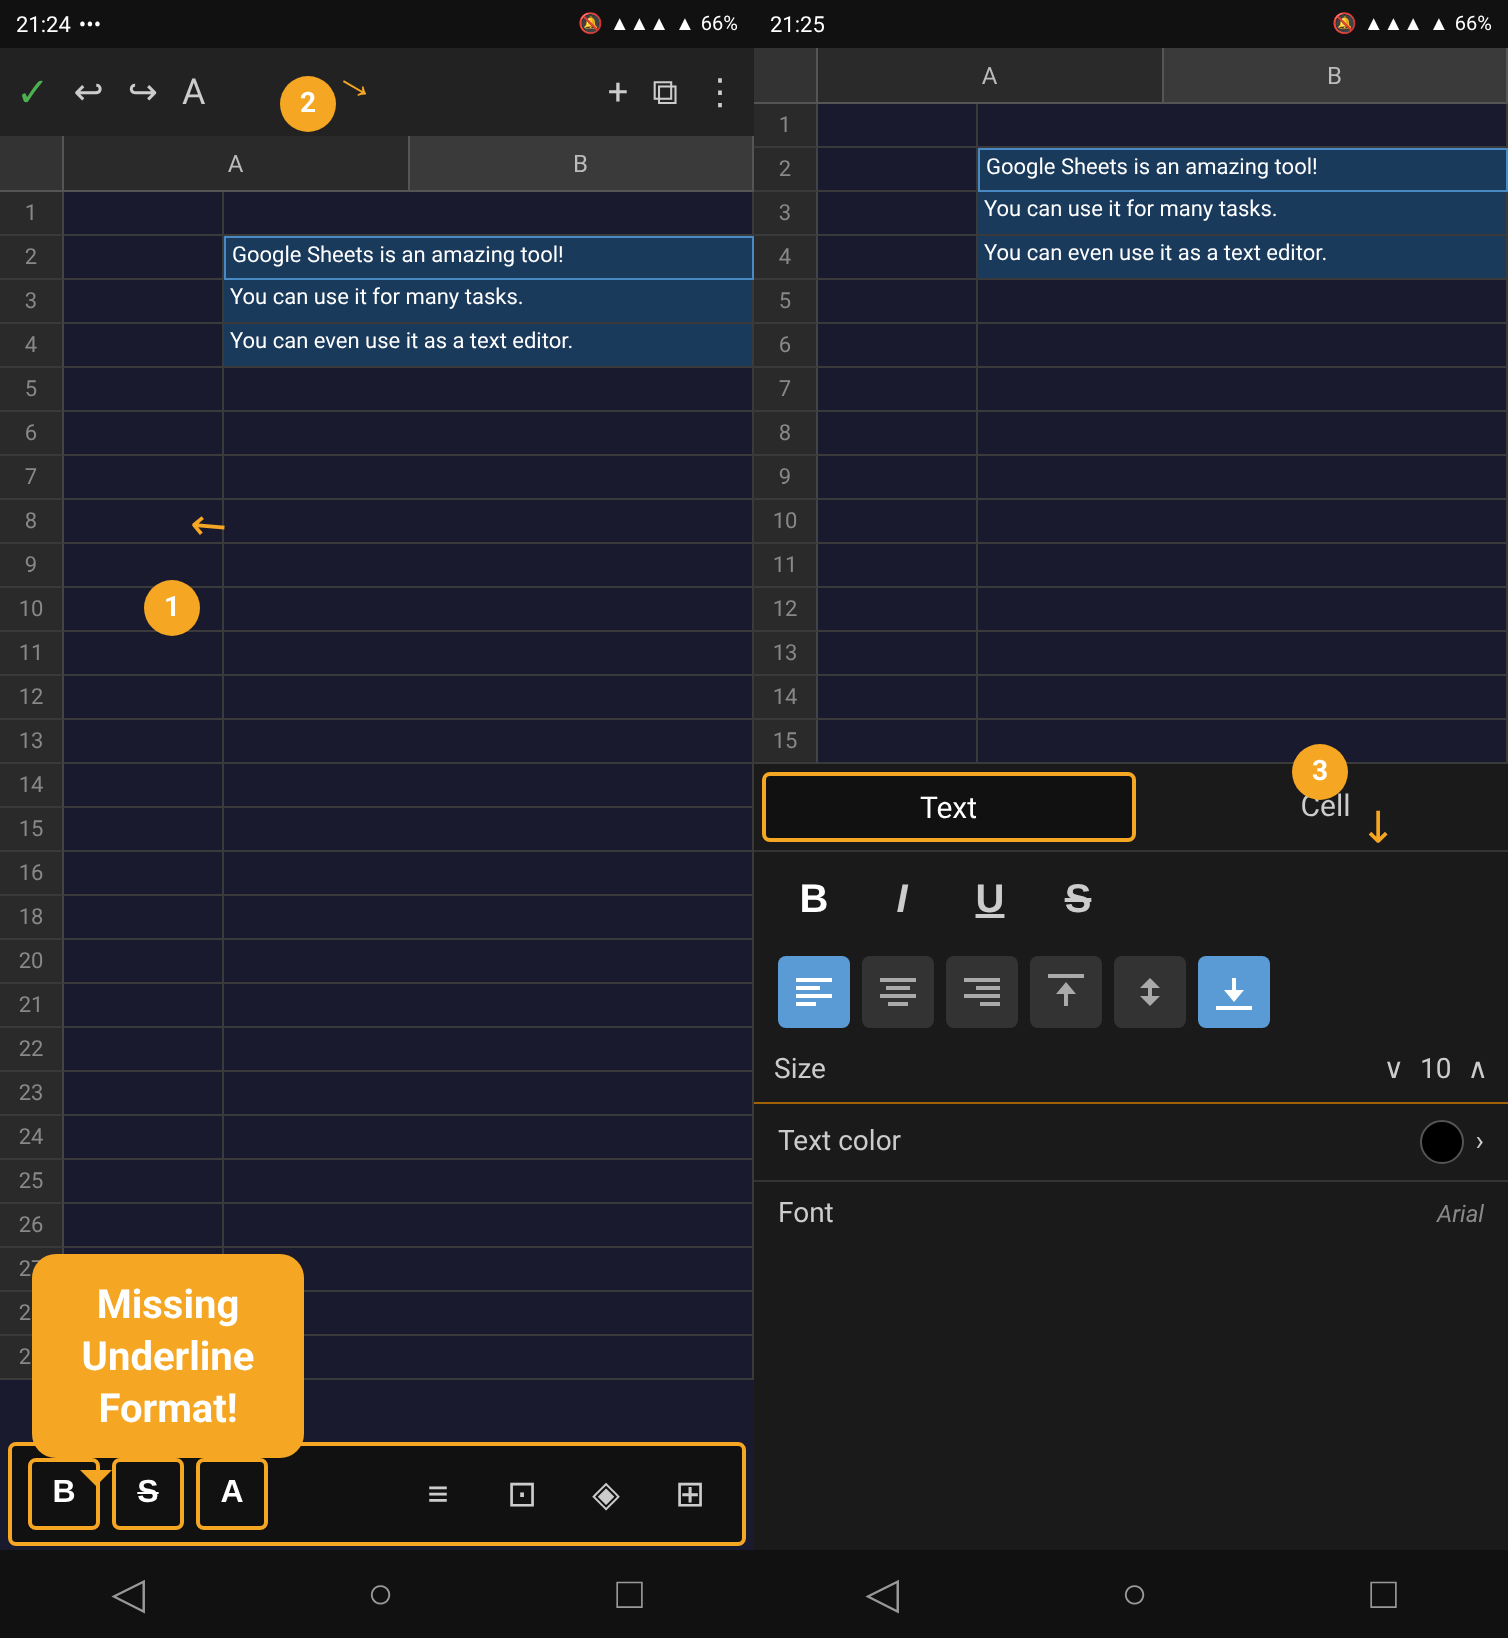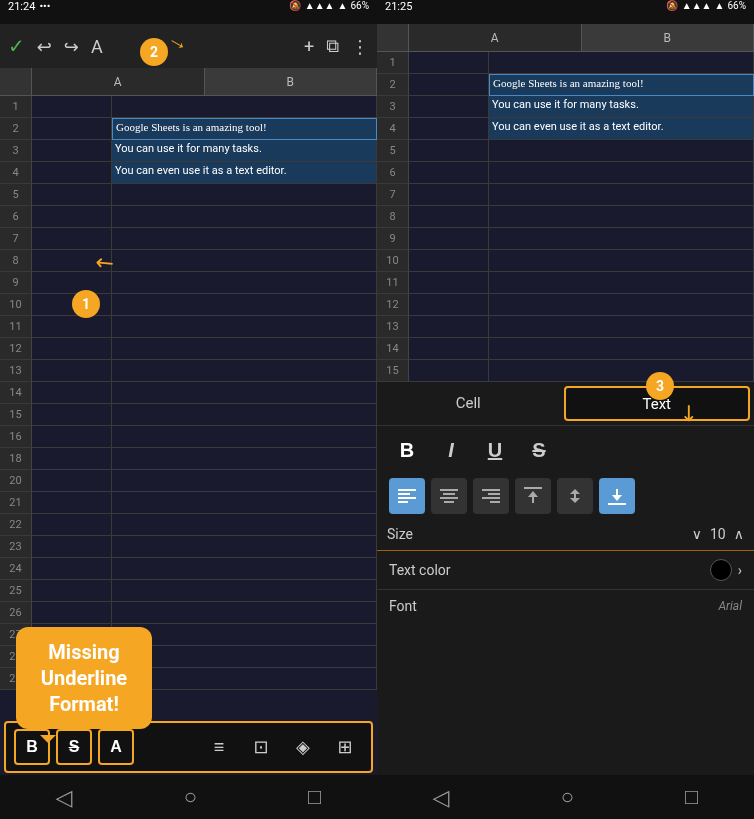--- a/index.html
+++ b/index.html
@@ -37,7 +37,7 @@
       height: 24px;
       background: #111;
       display: flex;
-      align-items: flex-start;
+      align-items: center;
       justify-content: space-between;
       padding: 0 8px;
       font-size: 11px;

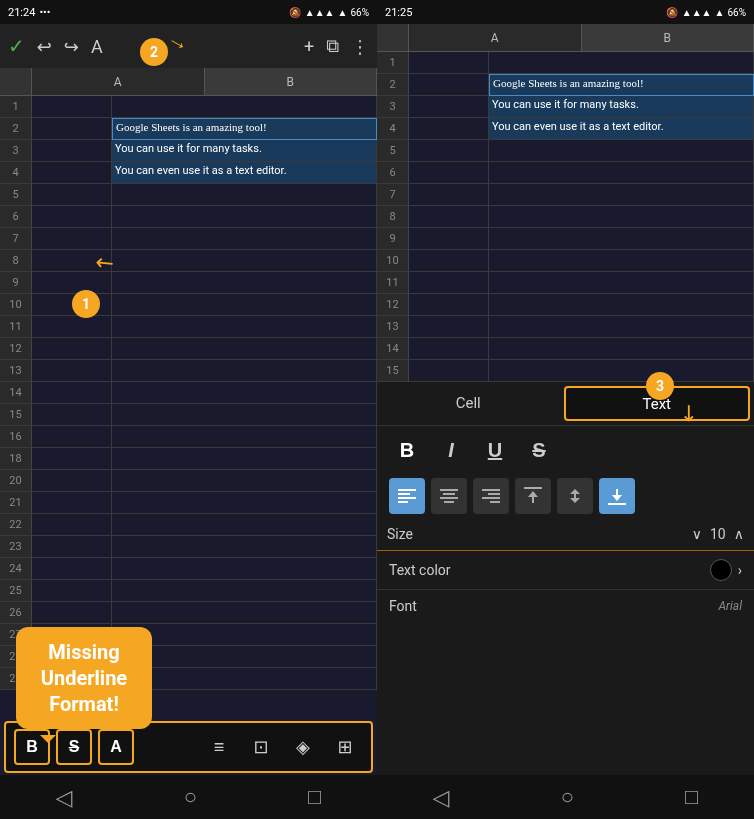--- a/index.html
+++ b/index.html
@@ -125,7 +125,6 @@
     .cell.selected-cell {
       background: #1a3a5c;
       border: 1px solid #4a8ac4;
-      font-family: Liberation Serif, serif;
     }
     .cell.highlighted {
       background: #1a3a5c;

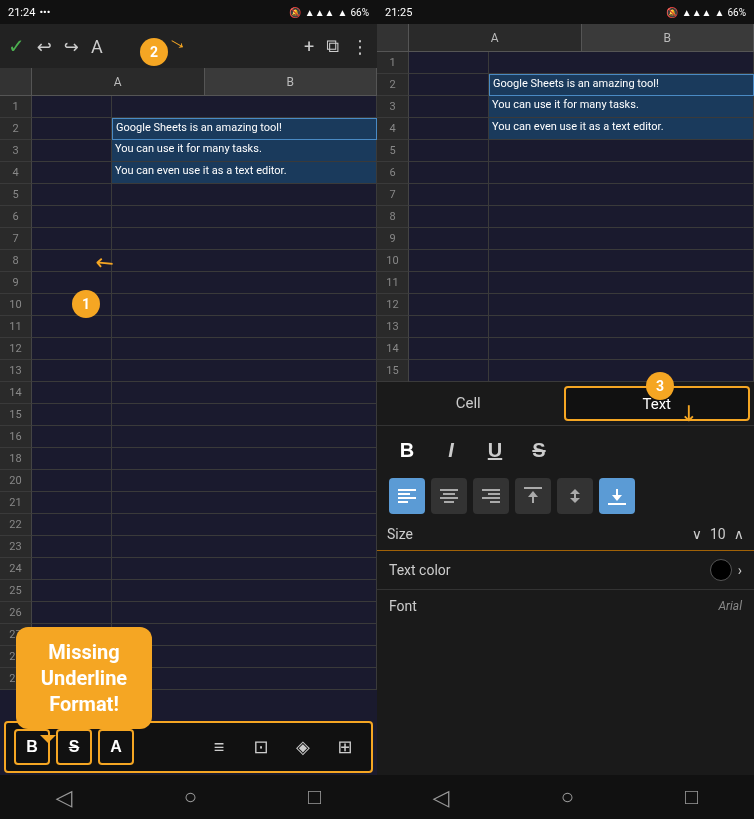--- a/index.html
+++ b/index.html
@@ -681,8 +681,8 @@
 
   <div style="position:relative;">
     <div class="format-tabs">
+      <div class="format-tab active">Text</div>
       <div class="format-tab">Cell</div>
-      <div class="format-tab active">Text</div>
     </div>
 
     <div class="annotation-3" style="position:absolute; top:-10px; right:80px; z-index:10;">3</div>

